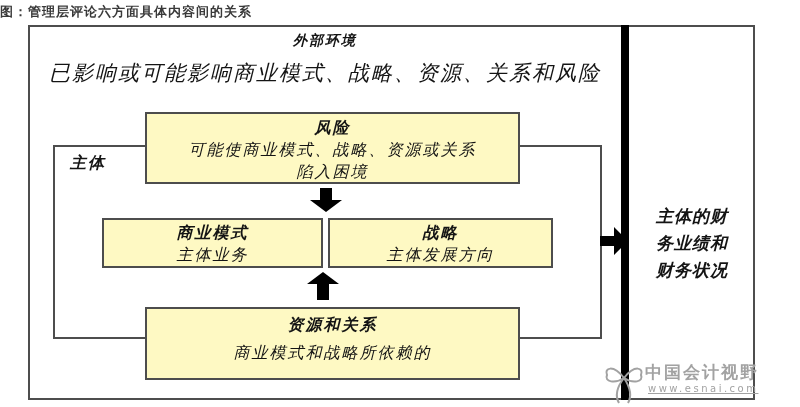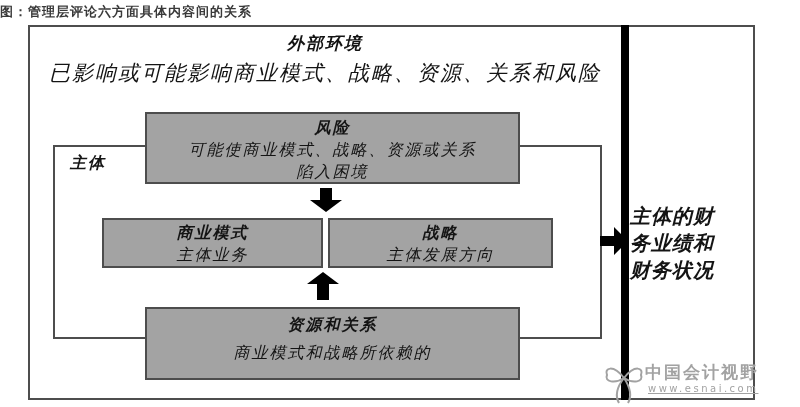--- a/index.html
+++ b/index.html
@@ -23,7 +23,7 @@
   .cjk{font-style:italic;}
   .env-heading{
     position:absolute;left:28px;top:32px;width:594px;text-align:center;
-    font-size:17px;font-weight:bold;letter-spacing:2px;
+    font-size:14px;font-weight:bold;letter-spacing:2px;
   }
   .env-desc{
     position:absolute;left:28px;top:59px;width:594px;text-align:center;

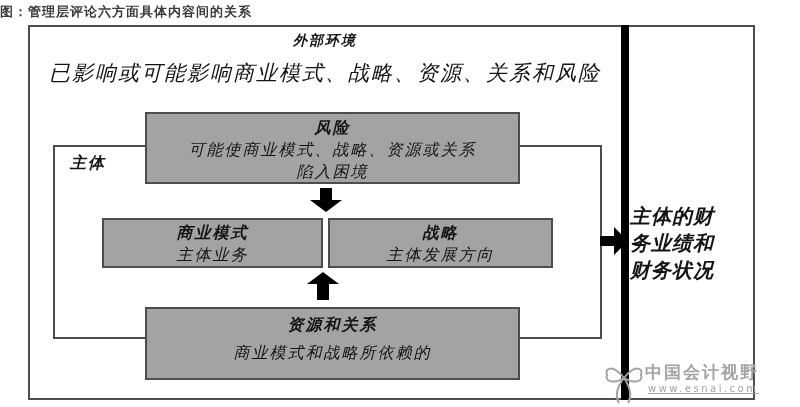--- a/index.html
+++ b/index.html
@@ -38,7 +38,7 @@
   }
   .node{
     position:absolute;border:2px solid var(--border,#4d4d4d);box-sizing:border-box;
-    background:#a3a3a3;text-align:center;font-size:16px;letter-spacing:2px;
+    background:#fef9c3;text-align:center;font-size:16px;letter-spacing:2px;
   }
   .node .hd{font-weight:bold;}
   .risk-box{left:145px;top:112px;width:375px;height:72px;padding-top:3px;line-height:22px;}

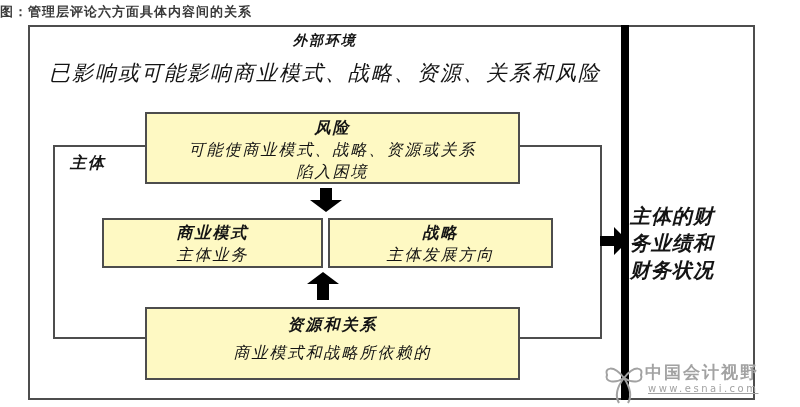--- a/index.html
+++ b/index.html
@@ -52,8 +52,8 @@
   .arrow-up{left:306px;top:272px;}
   .arrow-right{left:600px;top:227px;}
   .outcome{
-    position:absolute;left:630px;top:203px;width:124px;text-align:left;
-    font-size:20px;font-weight:bold;line-height:27px;letter-spacing:1px;
+    position:absolute;left:630px;top:203px;width:124px;text-align:center;
+    font-size:17px;font-weight:bold;line-height:27px;letter-spacing:1px;
   }
   .brand{
     position:absolute;left:645px;top:361px;

